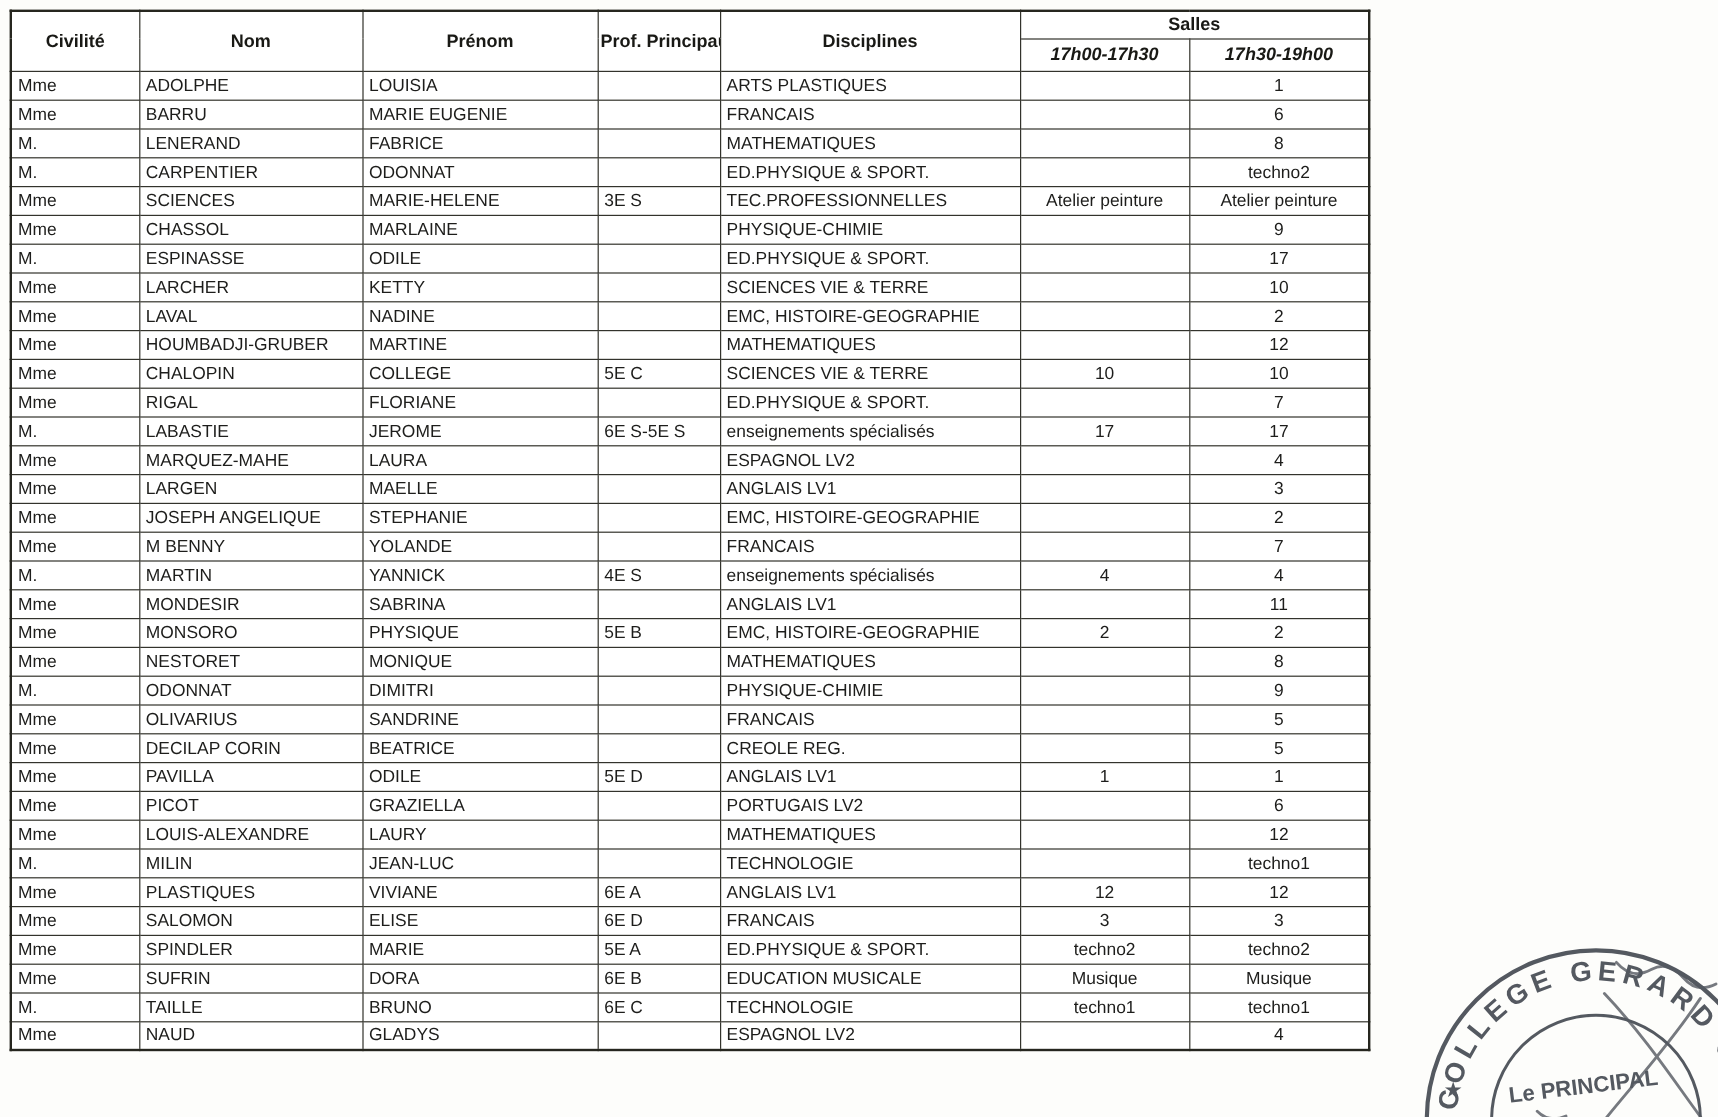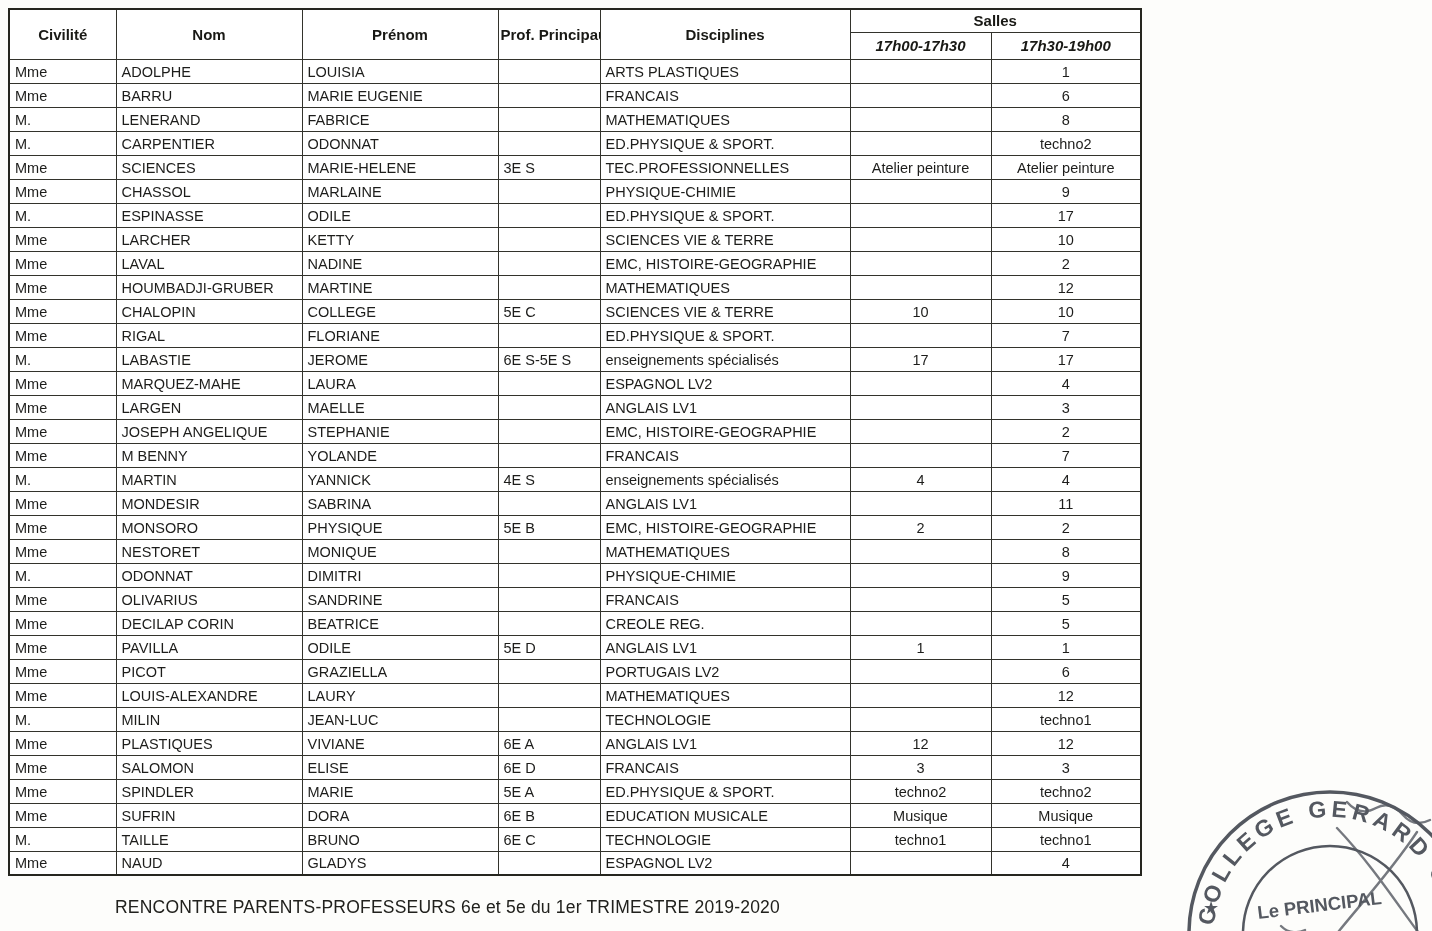--- a/index.html
+++ b/index.html
@@ -447,7 +447,6 @@
   </tbody>
   </table>
 
-  <div class="doc-title">RENCONTRE PARENTS-PROFESSEURS 6e et 5e du 1er TRIMESTRE 2019-2020</div>
 
   <svg class="stamp" viewBox="0 0 300 300" aria-hidden="true">
     <g stroke="#3d424b" fill="none">

